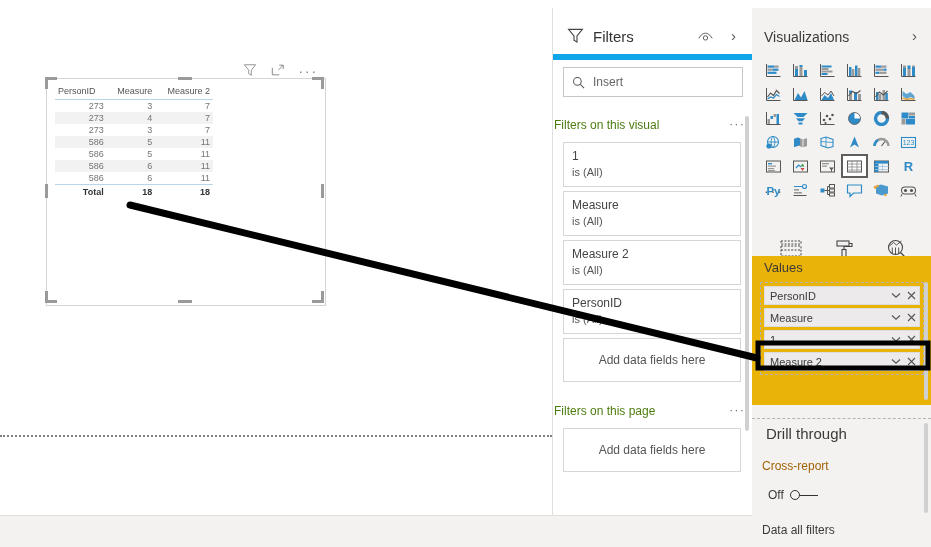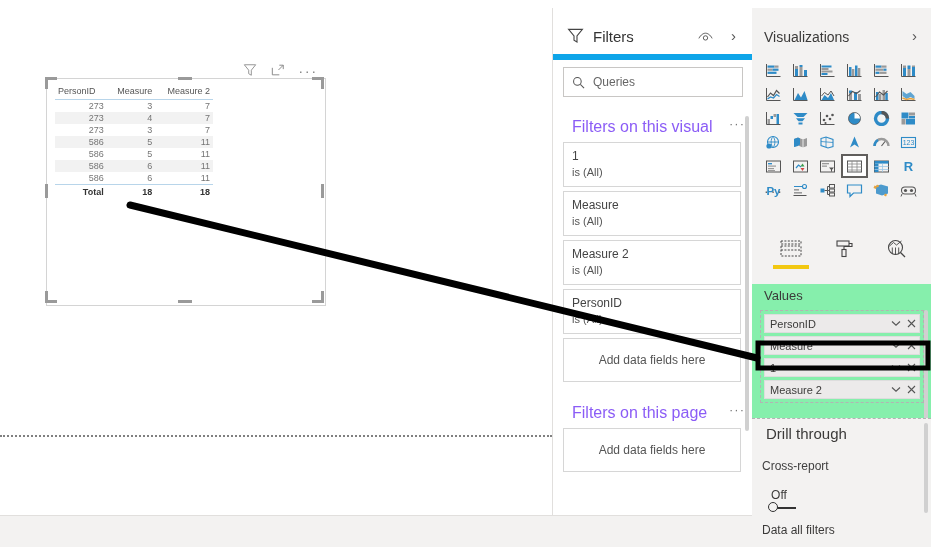--- a/index.html
+++ b/index.html
@@ -311,7 +311,7 @@
           <path d="M9 9l4 4" stroke="#555" stroke-width="1.1" fill="none"></path>
         </svg>
       </span>
-      <span class="search-ph">Queries</span>
+      <span class="search-ph">Insert</span>
     </div>
 
     <div class="filters-body">

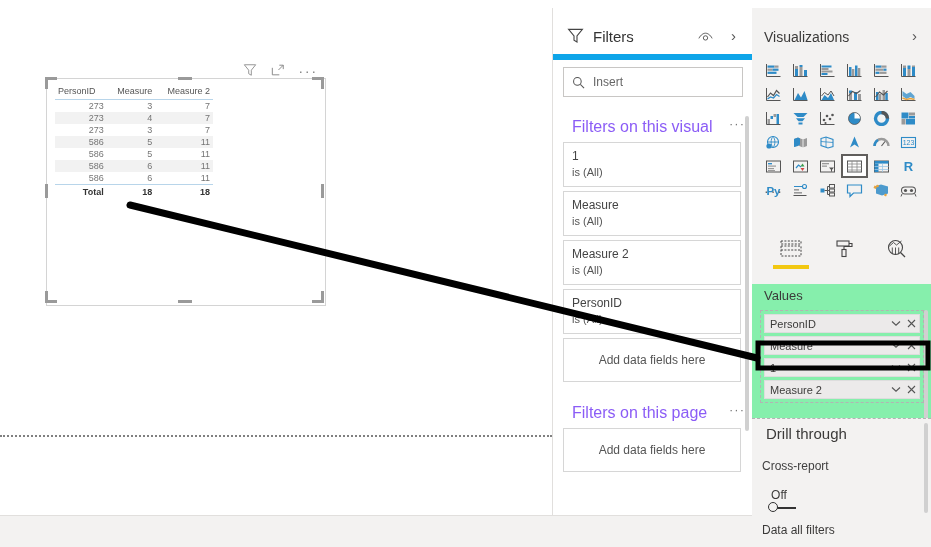--- a/index.html
+++ b/index.html
@@ -114,7 +114,7 @@
   .sec-head{
     position:relative;height:26px;margin:6px 0 2px 0;
   }
-  .sec-title{position:absolute;left:19px;top:4px;font-size:16px;color:#8b5cf6;}
+  .sec-title{position:absolute;left:1px;top:4px;font-size:12px;color:#4d7c0f;}
   .sec-dots{position:absolute;left:176px;top:2px;font-size:13px;color:#777;letter-spacing:1px;}
   .fcard{
     margin:0 10px 4px 10px;width:178px;box-sizing:border-box;

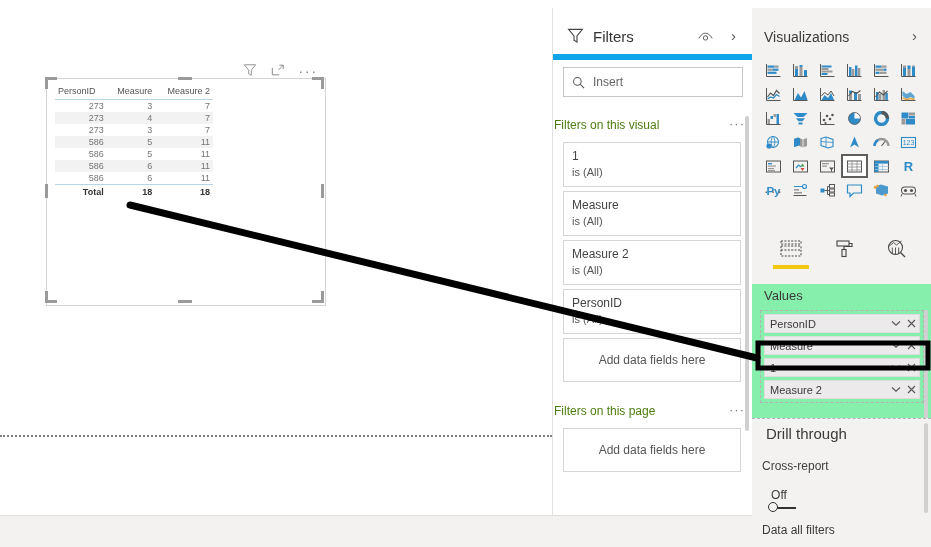--- a/index.html
+++ b/index.html
@@ -158,8 +158,8 @@
   .vtab-underline{position:absolute;top:32px;width:36px;height:4px;background:#f2c811;}
 
   .wells{
-    position:absolute;left:0;top:276px;width:179px;height:149px;
-    background:#86efac;overflow:hidden;
+    position:absolute;left:0;top:248px;width:179px;height:149px;
+    background:#eab308;overflow:hidden;
   }
   .well-title{position:absolute;left:12px;top:4px;font-size:13px;color:#3b3a39;}
   .well-box{

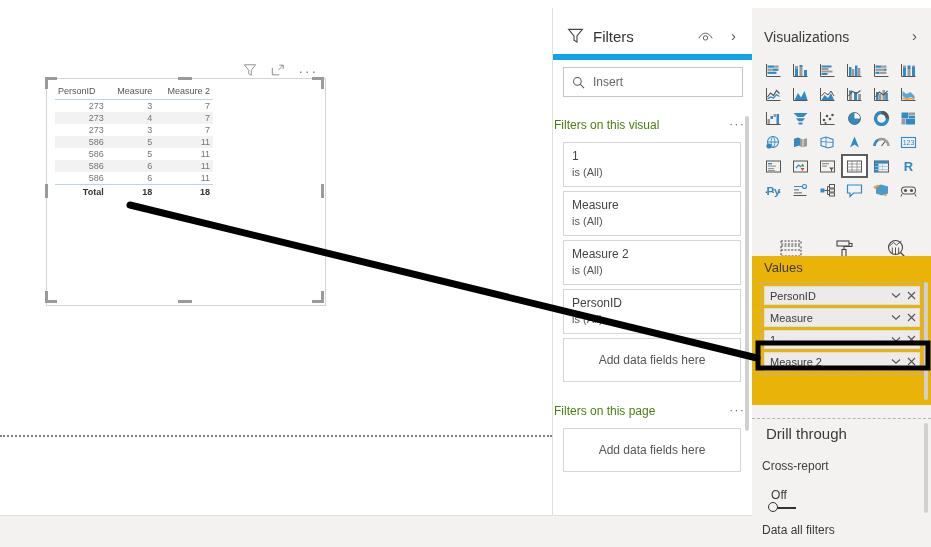--- a/index.html
+++ b/index.html
@@ -182,7 +182,7 @@
     border-top:1px dashed #b3b3b3;background:#f3f2f1;
   }
   .drill-title{position:absolute;left:14px;top:6px;font-size:15px;color:#3b3a39;}
-  .drill-lbl1{position:absolute;left:10px;top:40px;font-size:12px;color:#404040;}
+  .drill-lbl1{position:absolute;left:10px;top:40px;font-size:12px;color:#a16207;}
   .toggle-row{position:absolute;left:16px;top:69px;display:flex;align-items:center;flex-direction:column;}
   .toggle-lbl{font-size:12px;color:#3b3a39;margin-right:6px;}
   .toggle{position:relative;width:28px;height:11px;}

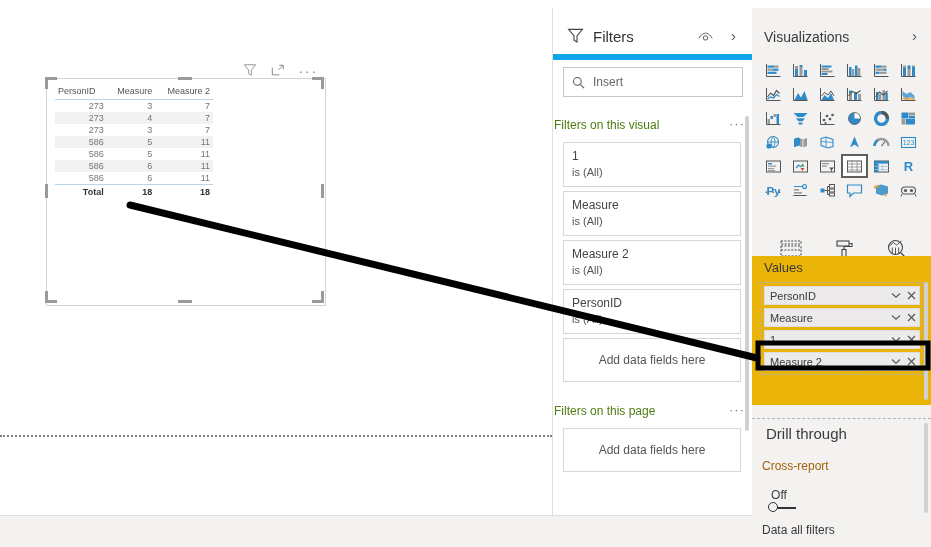--- a/index.html
+++ b/index.html
@@ -183,7 +183,7 @@
   }
   .drill-title{position:absolute;left:14px;top:6px;font-size:15px;color:#3b3a39;}
   .drill-lbl1{position:absolute;left:10px;top:40px;font-size:12px;color:#a16207;}
-  .toggle-row{position:absolute;left:16px;top:69px;display:flex;align-items:center;flex-direction:column;}
+  .toggle-row{position:absolute;left:16px;top:69px;display:flex;align-items:center;}
   .toggle-lbl{font-size:12px;color:#3b3a39;margin-right:6px;}
   .toggle{position:relative;width:28px;height:11px;}
   .toggle-track{position:absolute;left:8px;top:5px;width:20px;height:1.5px;background:#333;}

